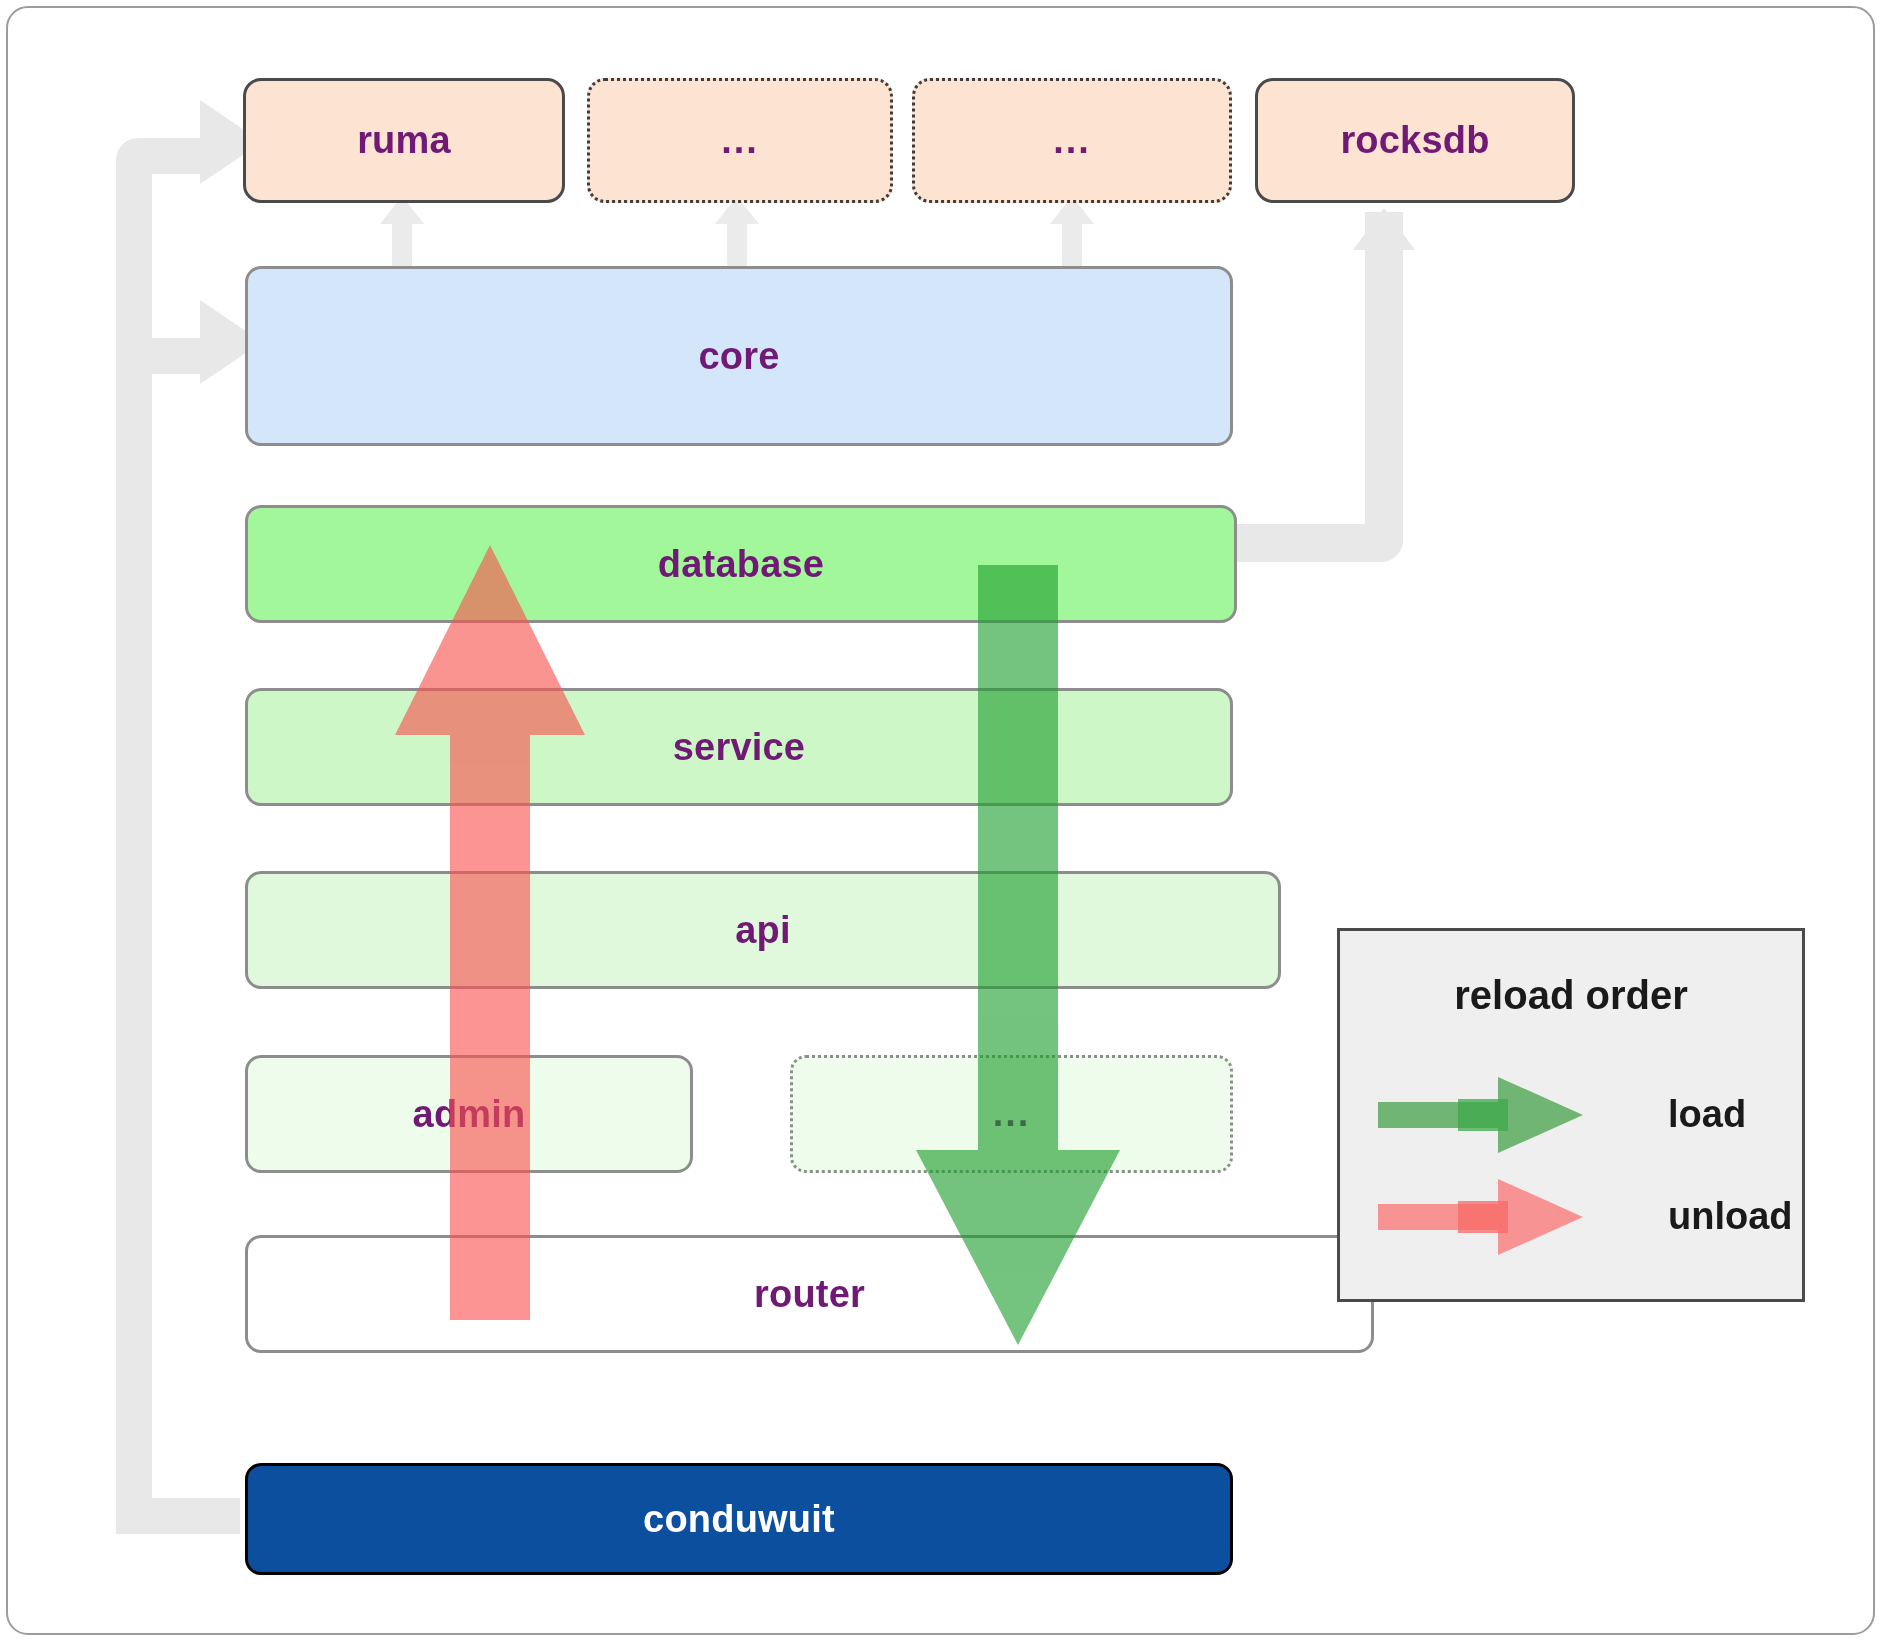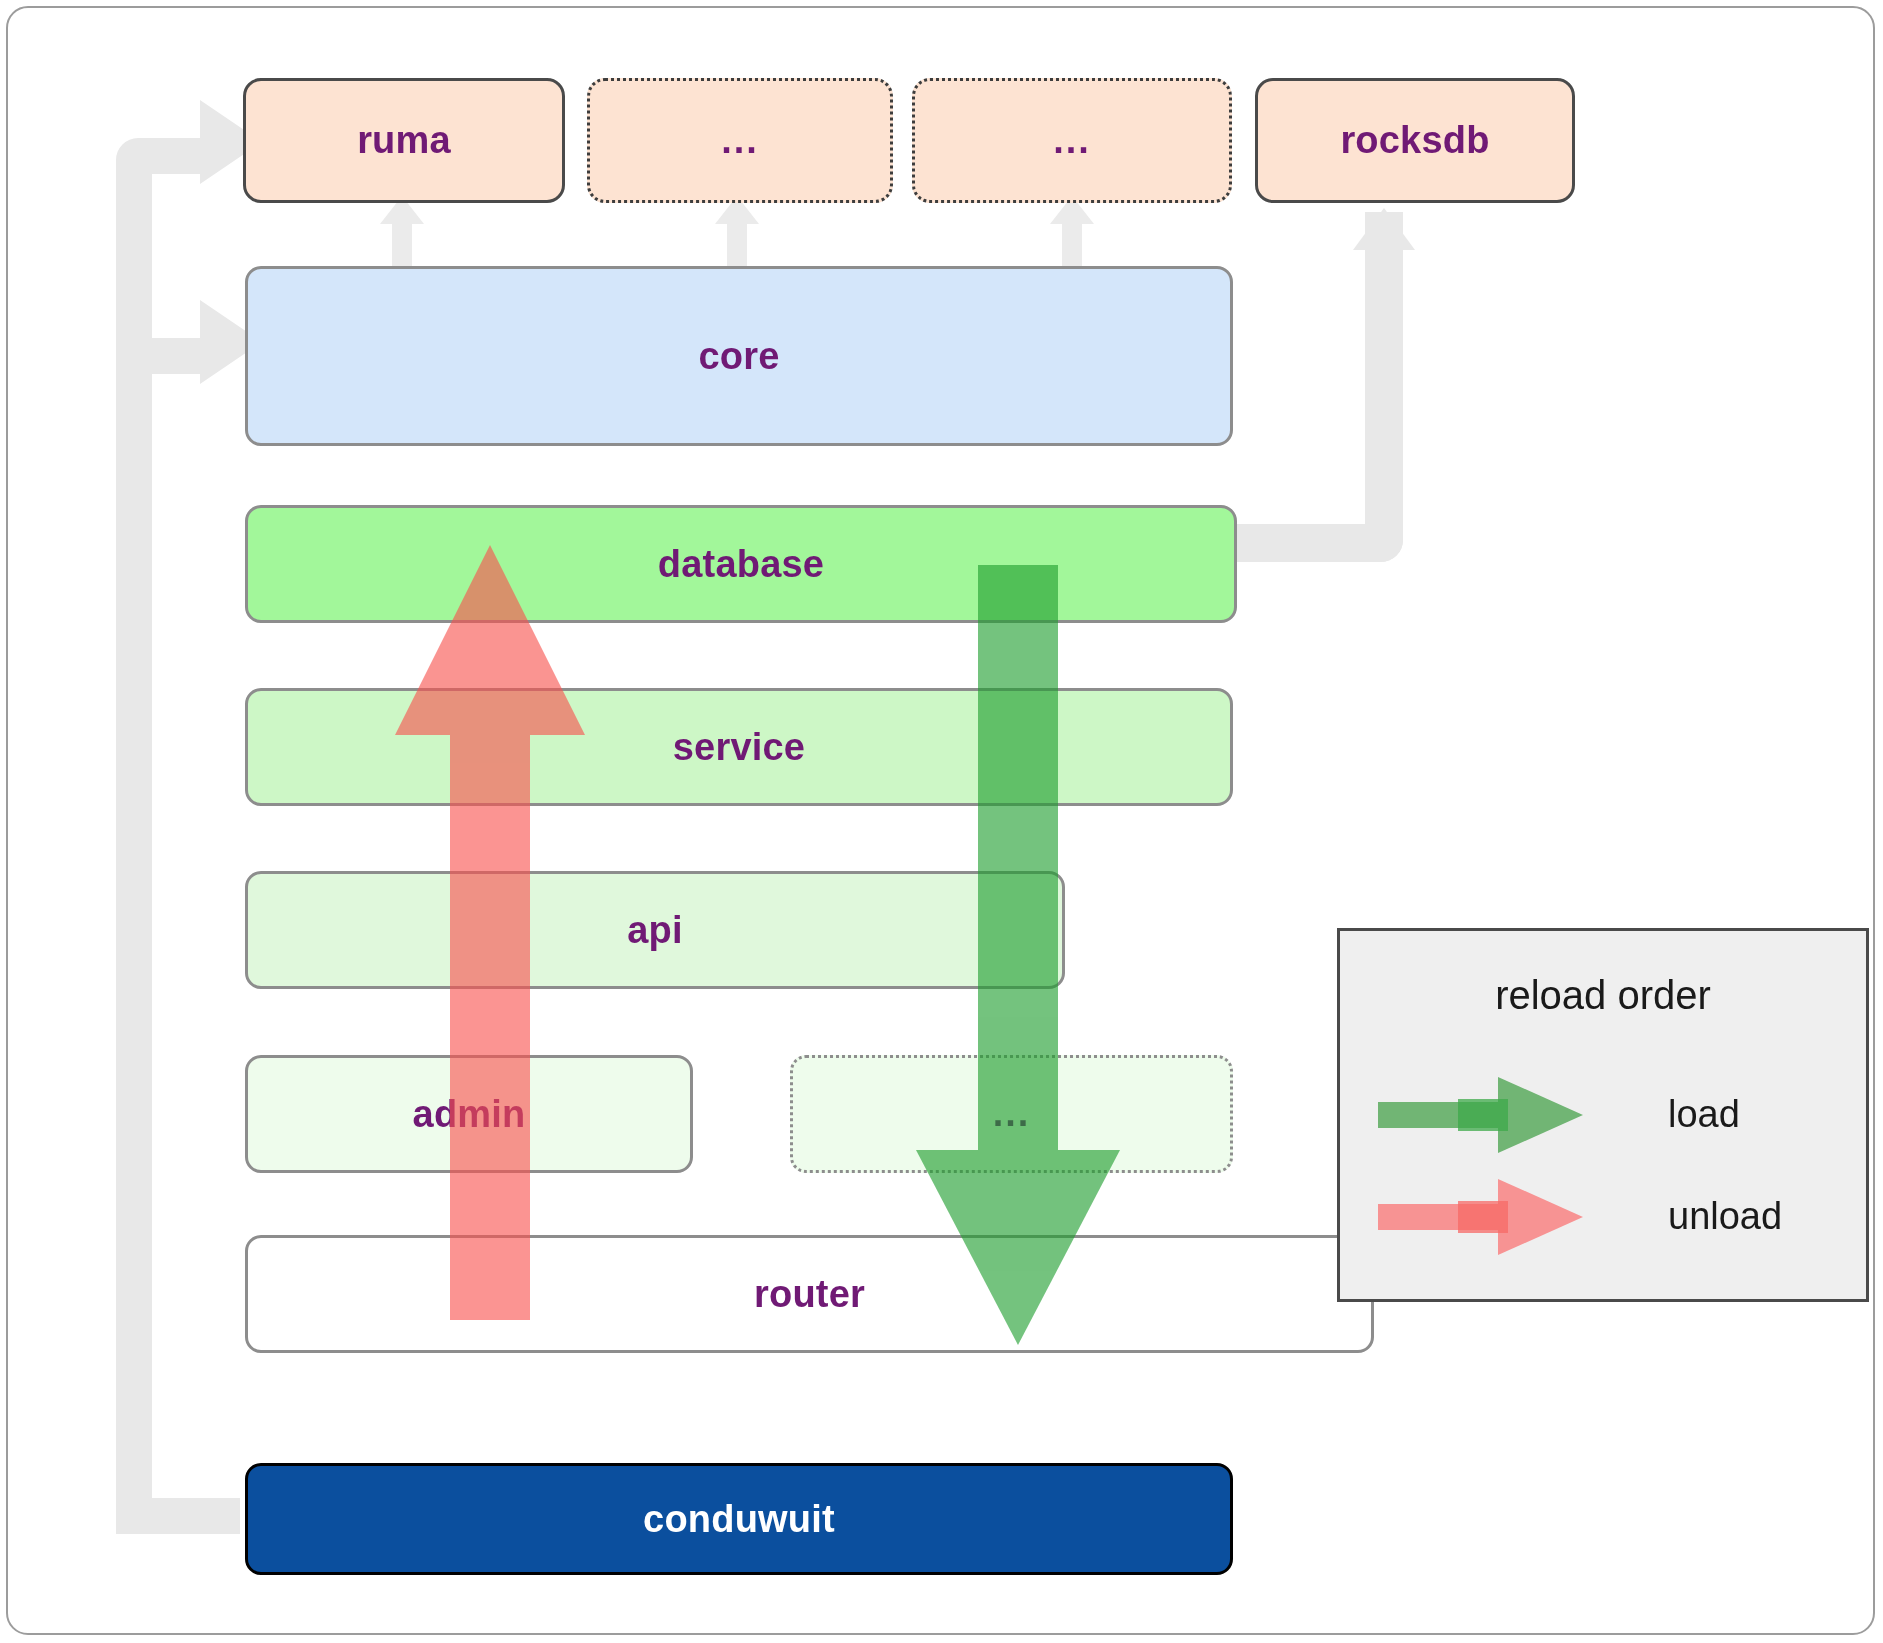--- a/index.html
+++ b/index.html
@@ -223,7 +223,7 @@
     <span>service</span>
   </div>
 
-  <div class="box api" style="left:245px; top:871px; width:820px; height:118px;text-align:center;">
+  <div class="box api" style="left:245px; top:871px; width:1036px; height:118px;text-align:center;">
     <span>api</span>
   </div>
 

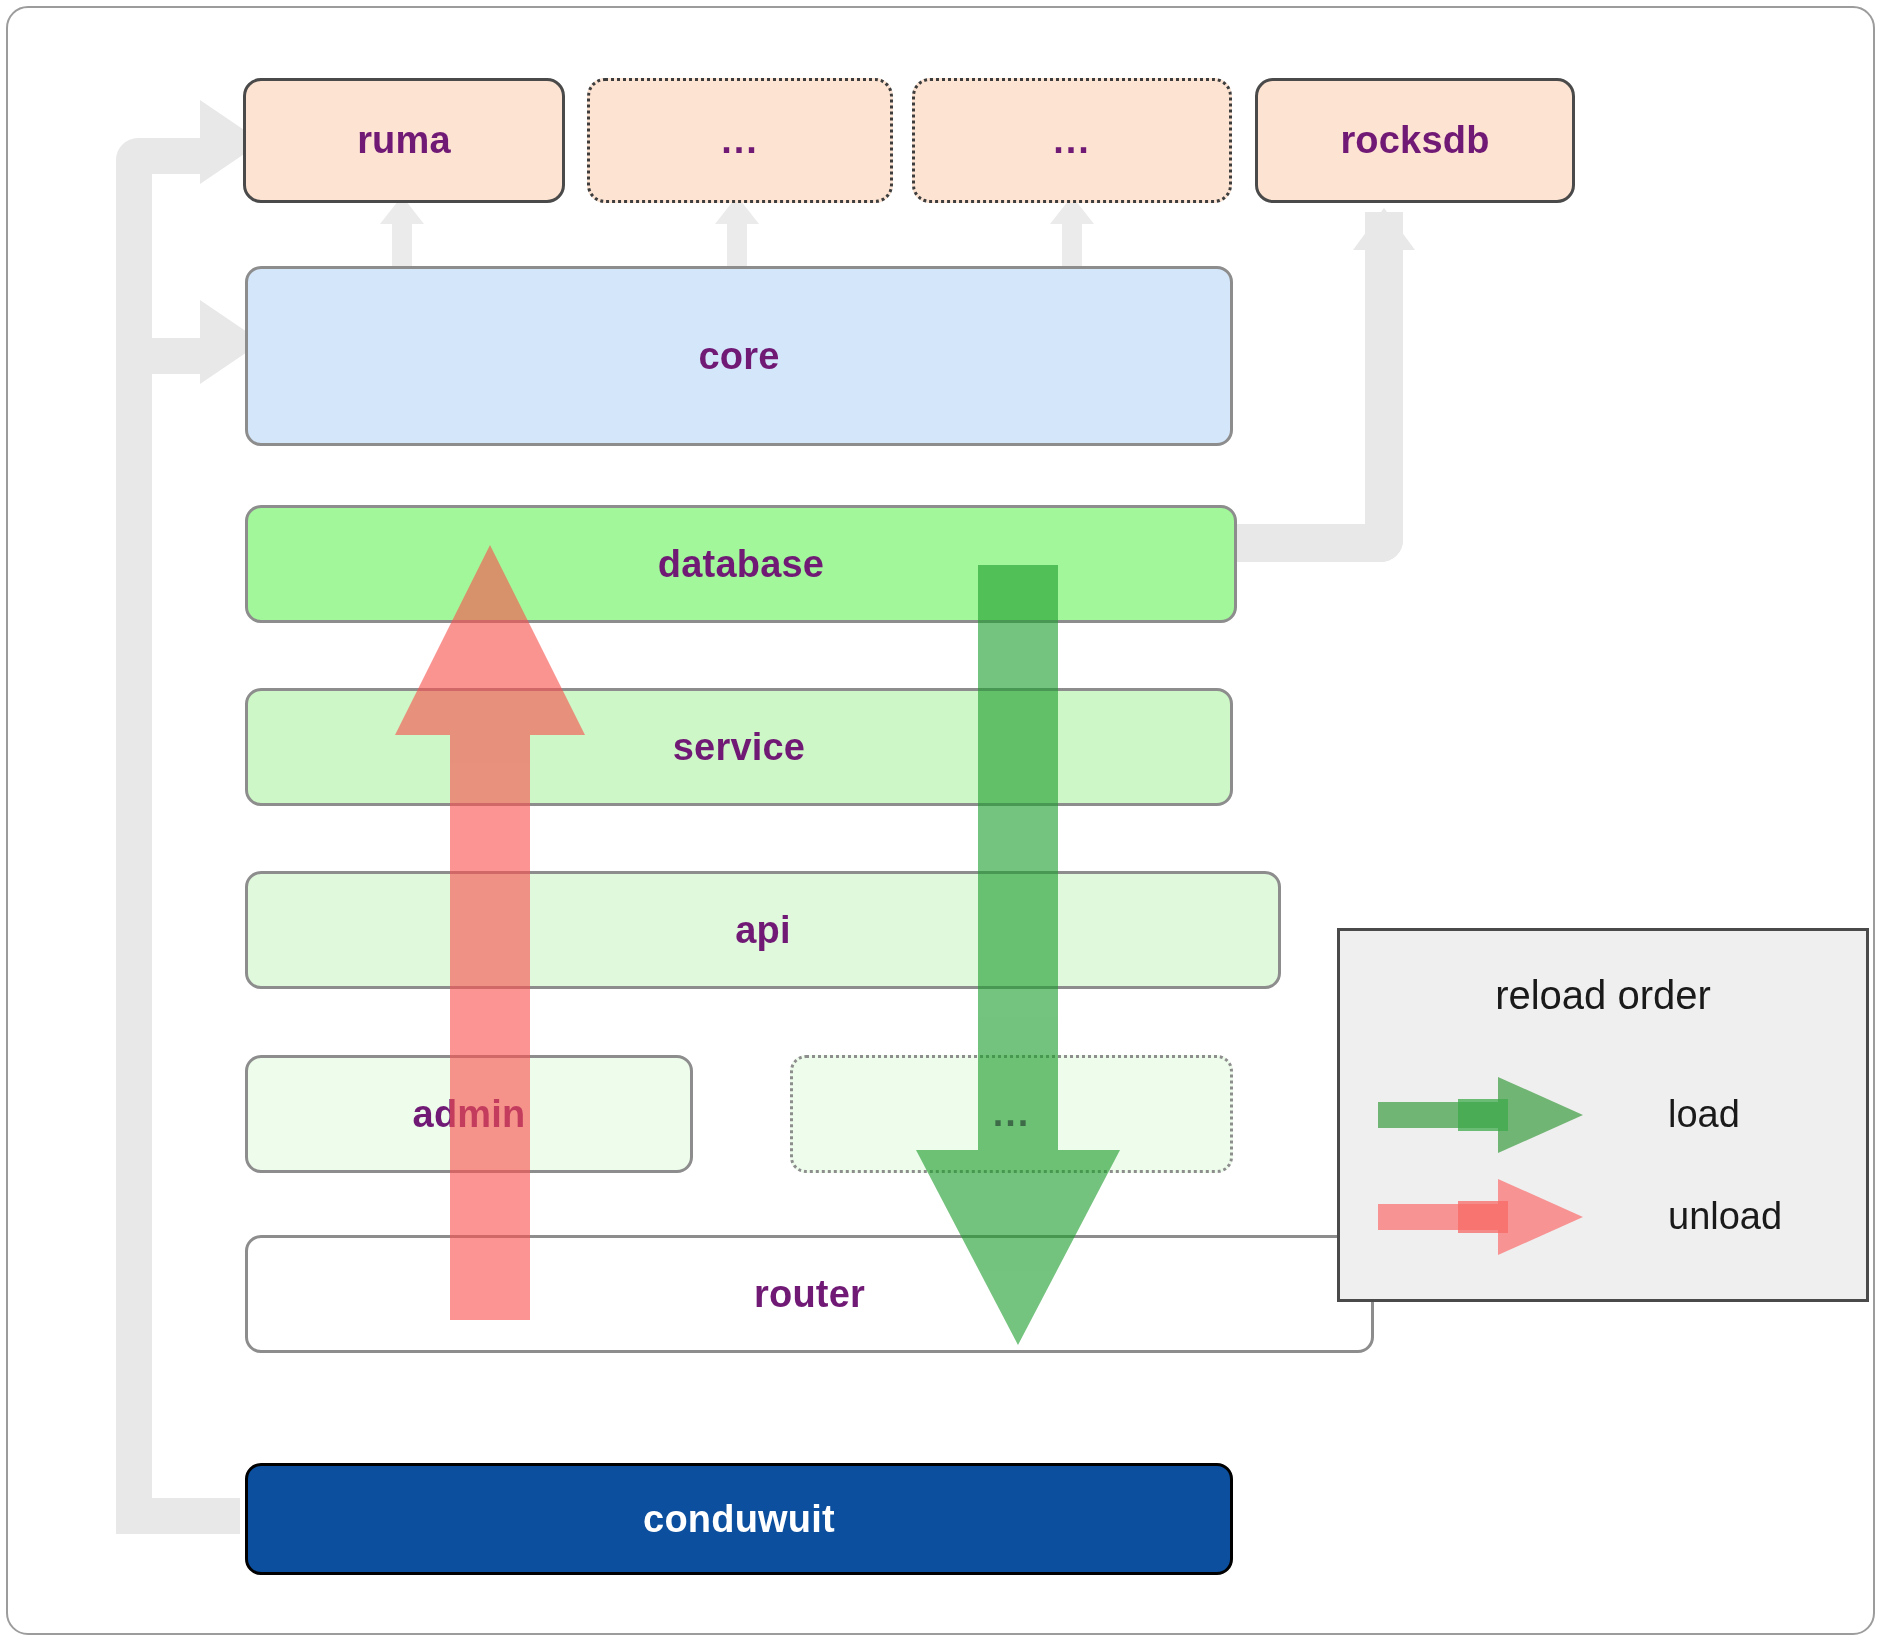--- a/index.html
+++ b/index.html
@@ -118,11 +118,12 @@
     position: absolute;
     left: 1337px;
     top: 928px;
-    width: 532px;
+    width: 468px;
     height: 374px;
     background: #efefef;
     border: 3px solid #4a4a4a;
     box-sizing: border-box;
+    font-weight: bold;
   }
   .legend-title {
     position: absolute;

